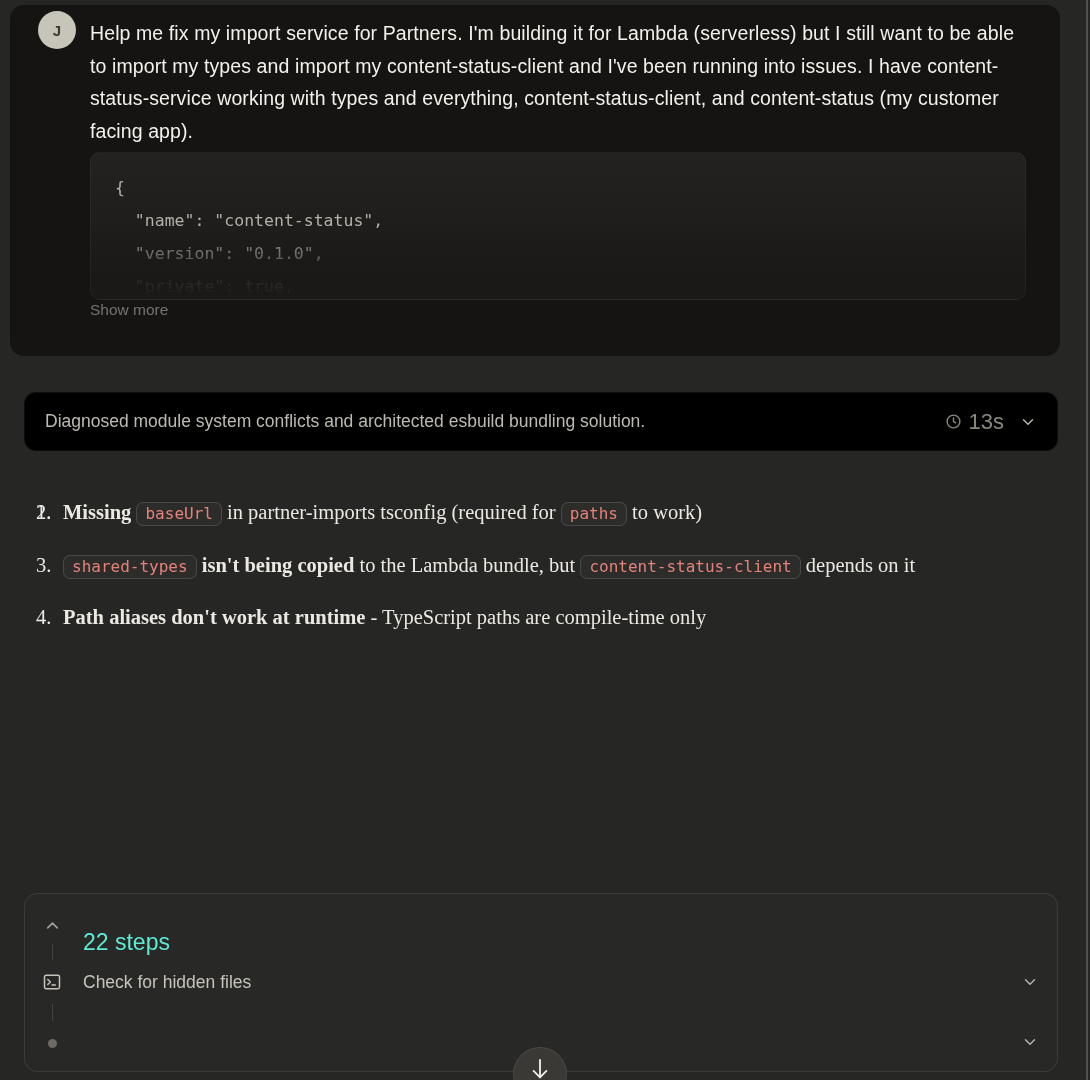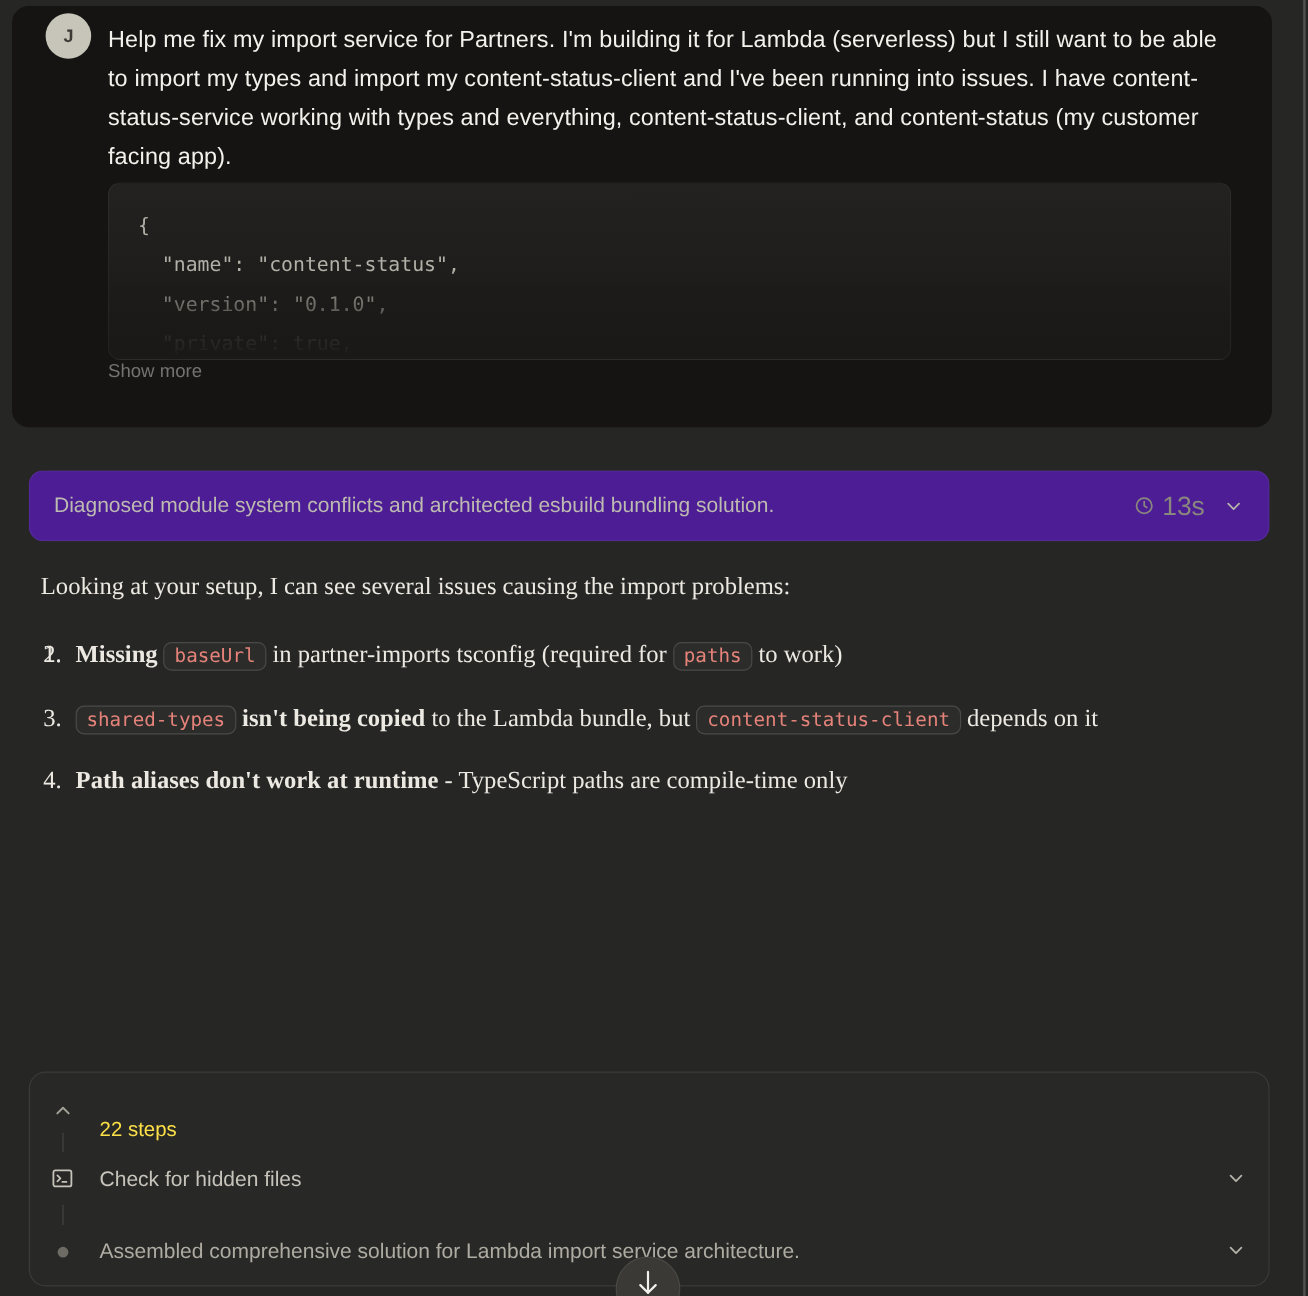--- a/index.html
+++ b/index.html
@@ -42,7 +42,7 @@
   
   .thinking-bar{
     position:absolute;left:24px;top:392px;width:1034px;height:59px;box-sizing:border-box;
-    background:#4c1d95;border:1px solid rgba(255,255,255,.055);border-radius:12px;
+    background:#000000;border:1px solid rgba(255,255,255,.055);border-radius:12px;
     display:flex;align-items:center;padding:16px 20px;cursor:pointer;
   }
   .thinking-label{flex:1;font-size:17.5px;color:#bdbab1;}

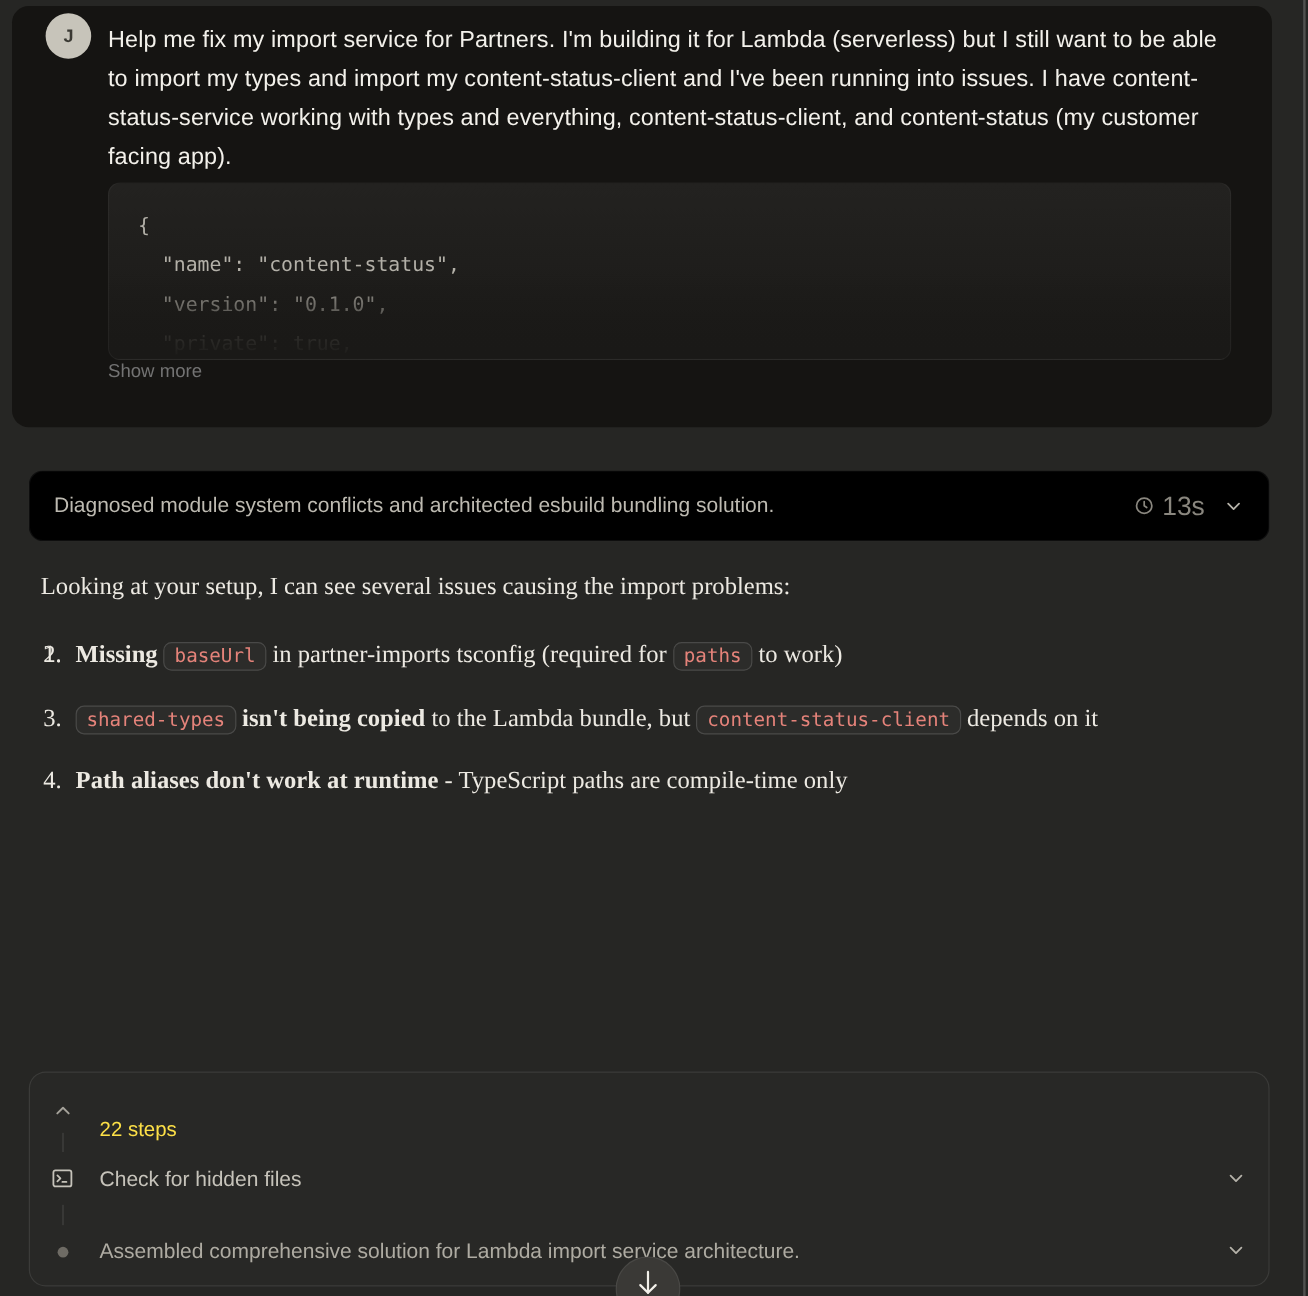--- a/index.html
+++ b/index.html
@@ -139,7 +139,6 @@
 </div>
 
 <div class="response">
-  <div class="intro">Looking at your setup, I can see several issues causing the import problems:</div>
   <ol class="num-list">
     <li>
       <span class="li-num">1.</span>

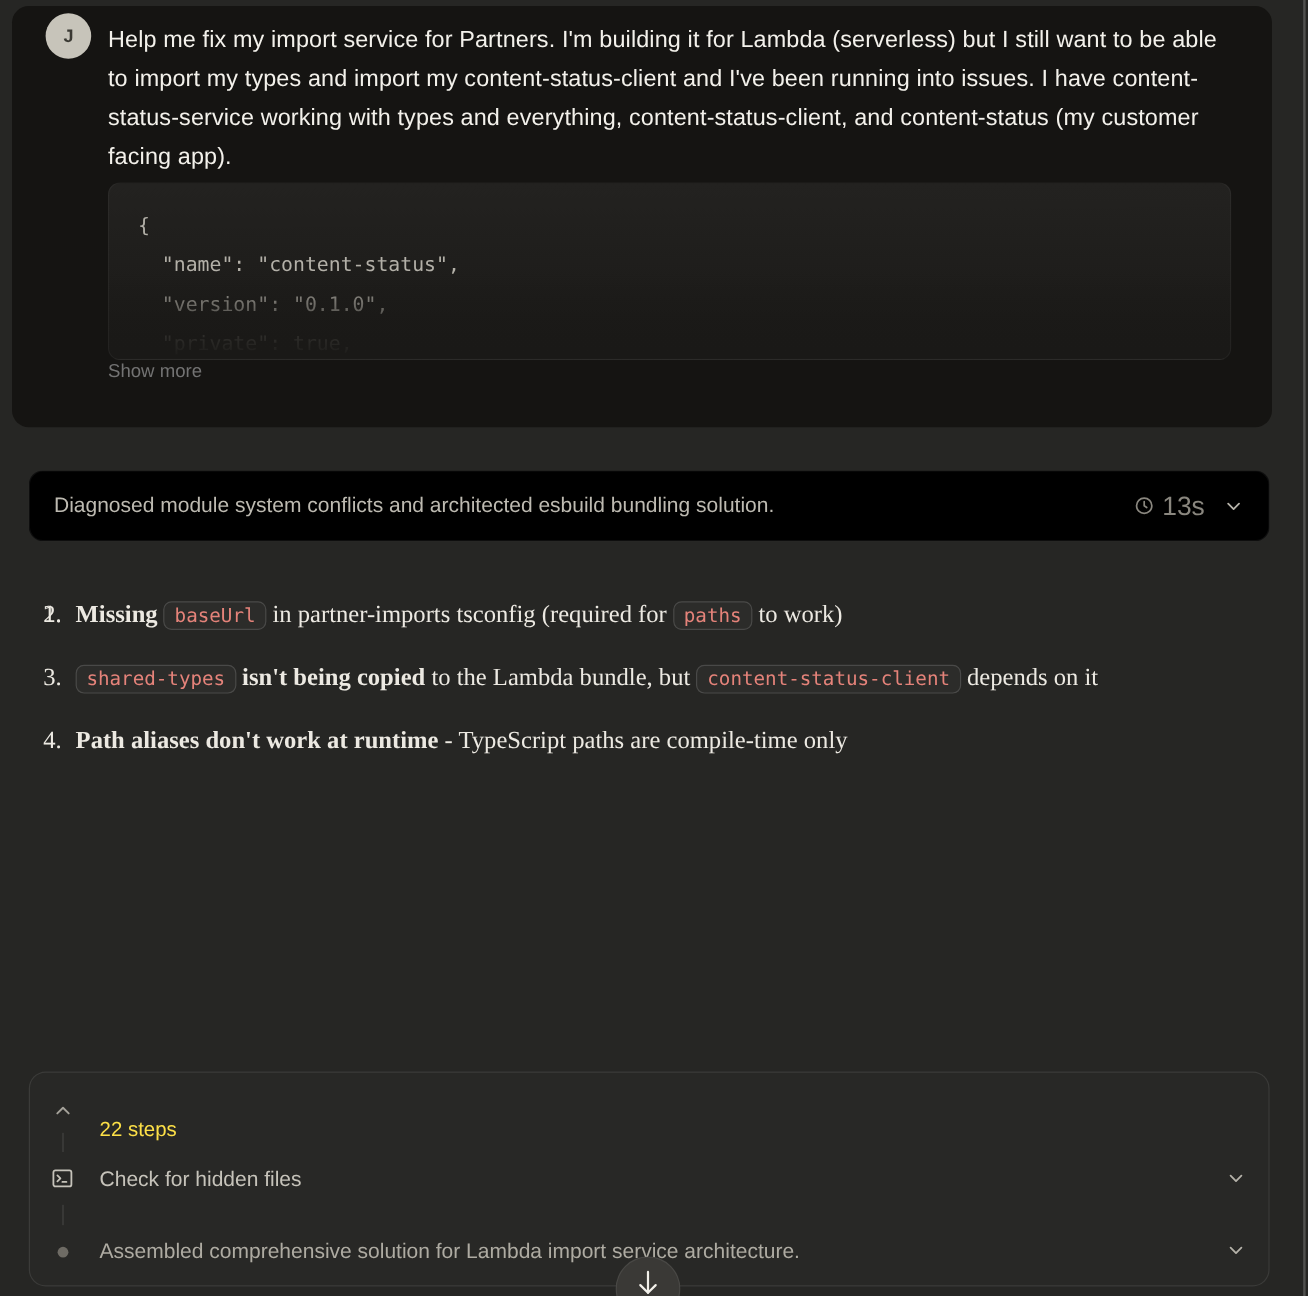--- a/index.html
+++ b/index.html
@@ -76,7 +76,7 @@
     display:flex;align-items:center;cursor:pointer;
   }
   .steps-header .hdr-chevron{position:absolute;left:18px;top:7px;color:#a5a29a;}
-  .steps-header-label{position:absolute;left:58px;font-size:17px;color:#fde047;line-height:30px;margin-top:36px;}
+  .steps-header-label{position:absolute;left:58px;font-size:23px;color:#5eead4;line-height:30px;margin-top:36px;}
   .connector{position:absolute;left:27px;width:1px;background:rgba(255,255,255,.13);}
   .c1{top:50px;height:16px;}
   .c2{top:110px;height:17px;}

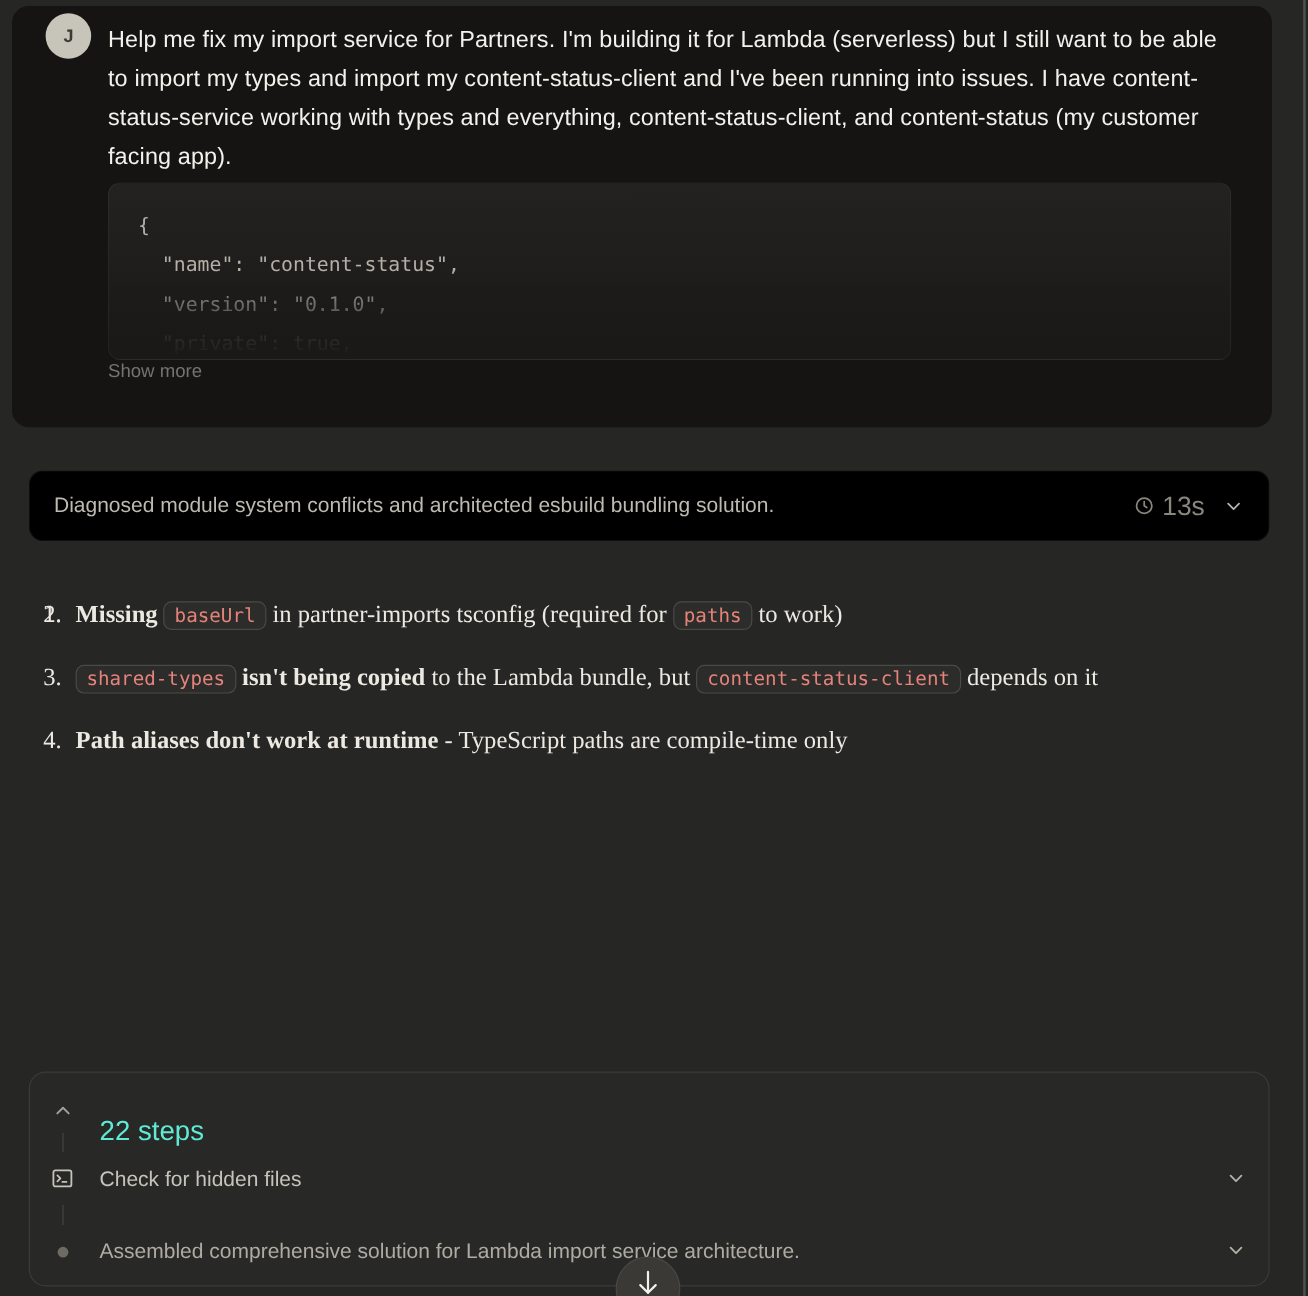--- a/index.html
+++ b/index.html
@@ -186,7 +186,6 @@
   <div class="connector c2"></div>
   <div class="step-row r3">
     <span class="bullet-dot"></span>
-    <span class="step-label">Assembled comprehensive solution for Lambda import service architecture.</span>
     <span class="row-chevron">
       <svg class="icon-svg" width="18" height="18" viewBox="0 0 24 24" fill="none" stroke="currentColor" stroke-width="2" stroke-linecap="round" stroke-linejoin="round">
         <polyline points="6 9 12 15 18 9"></polyline>

